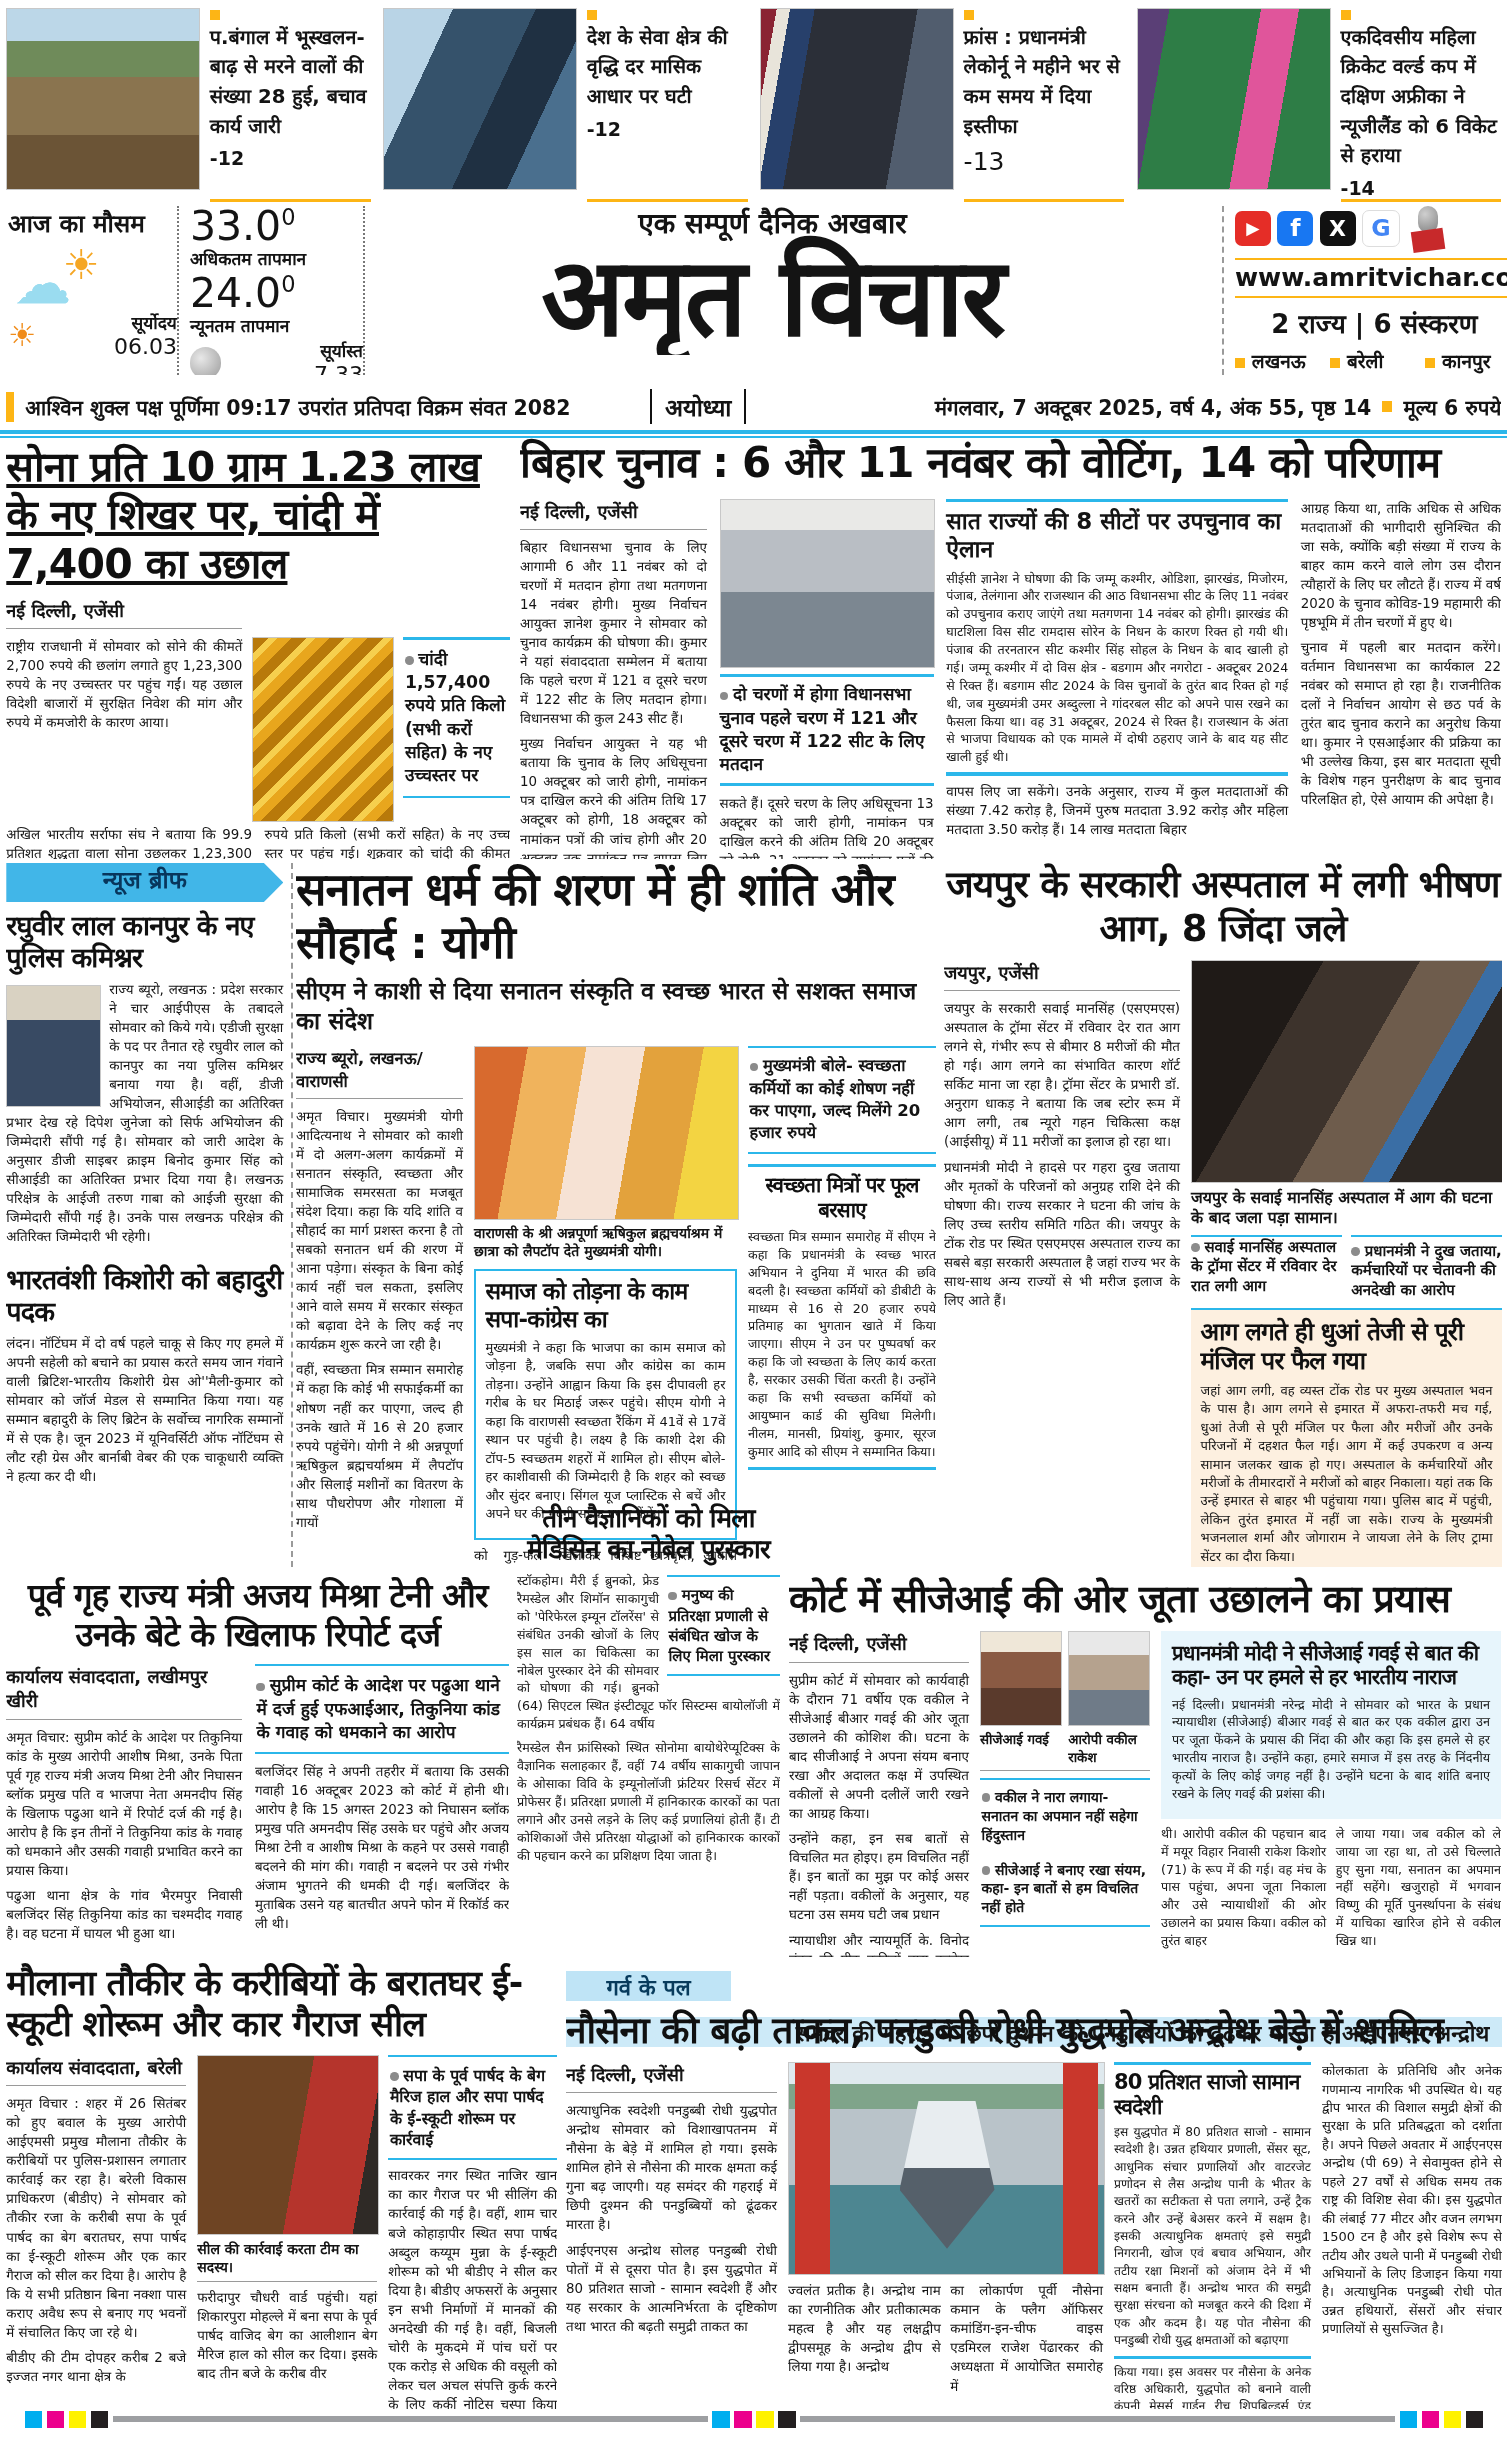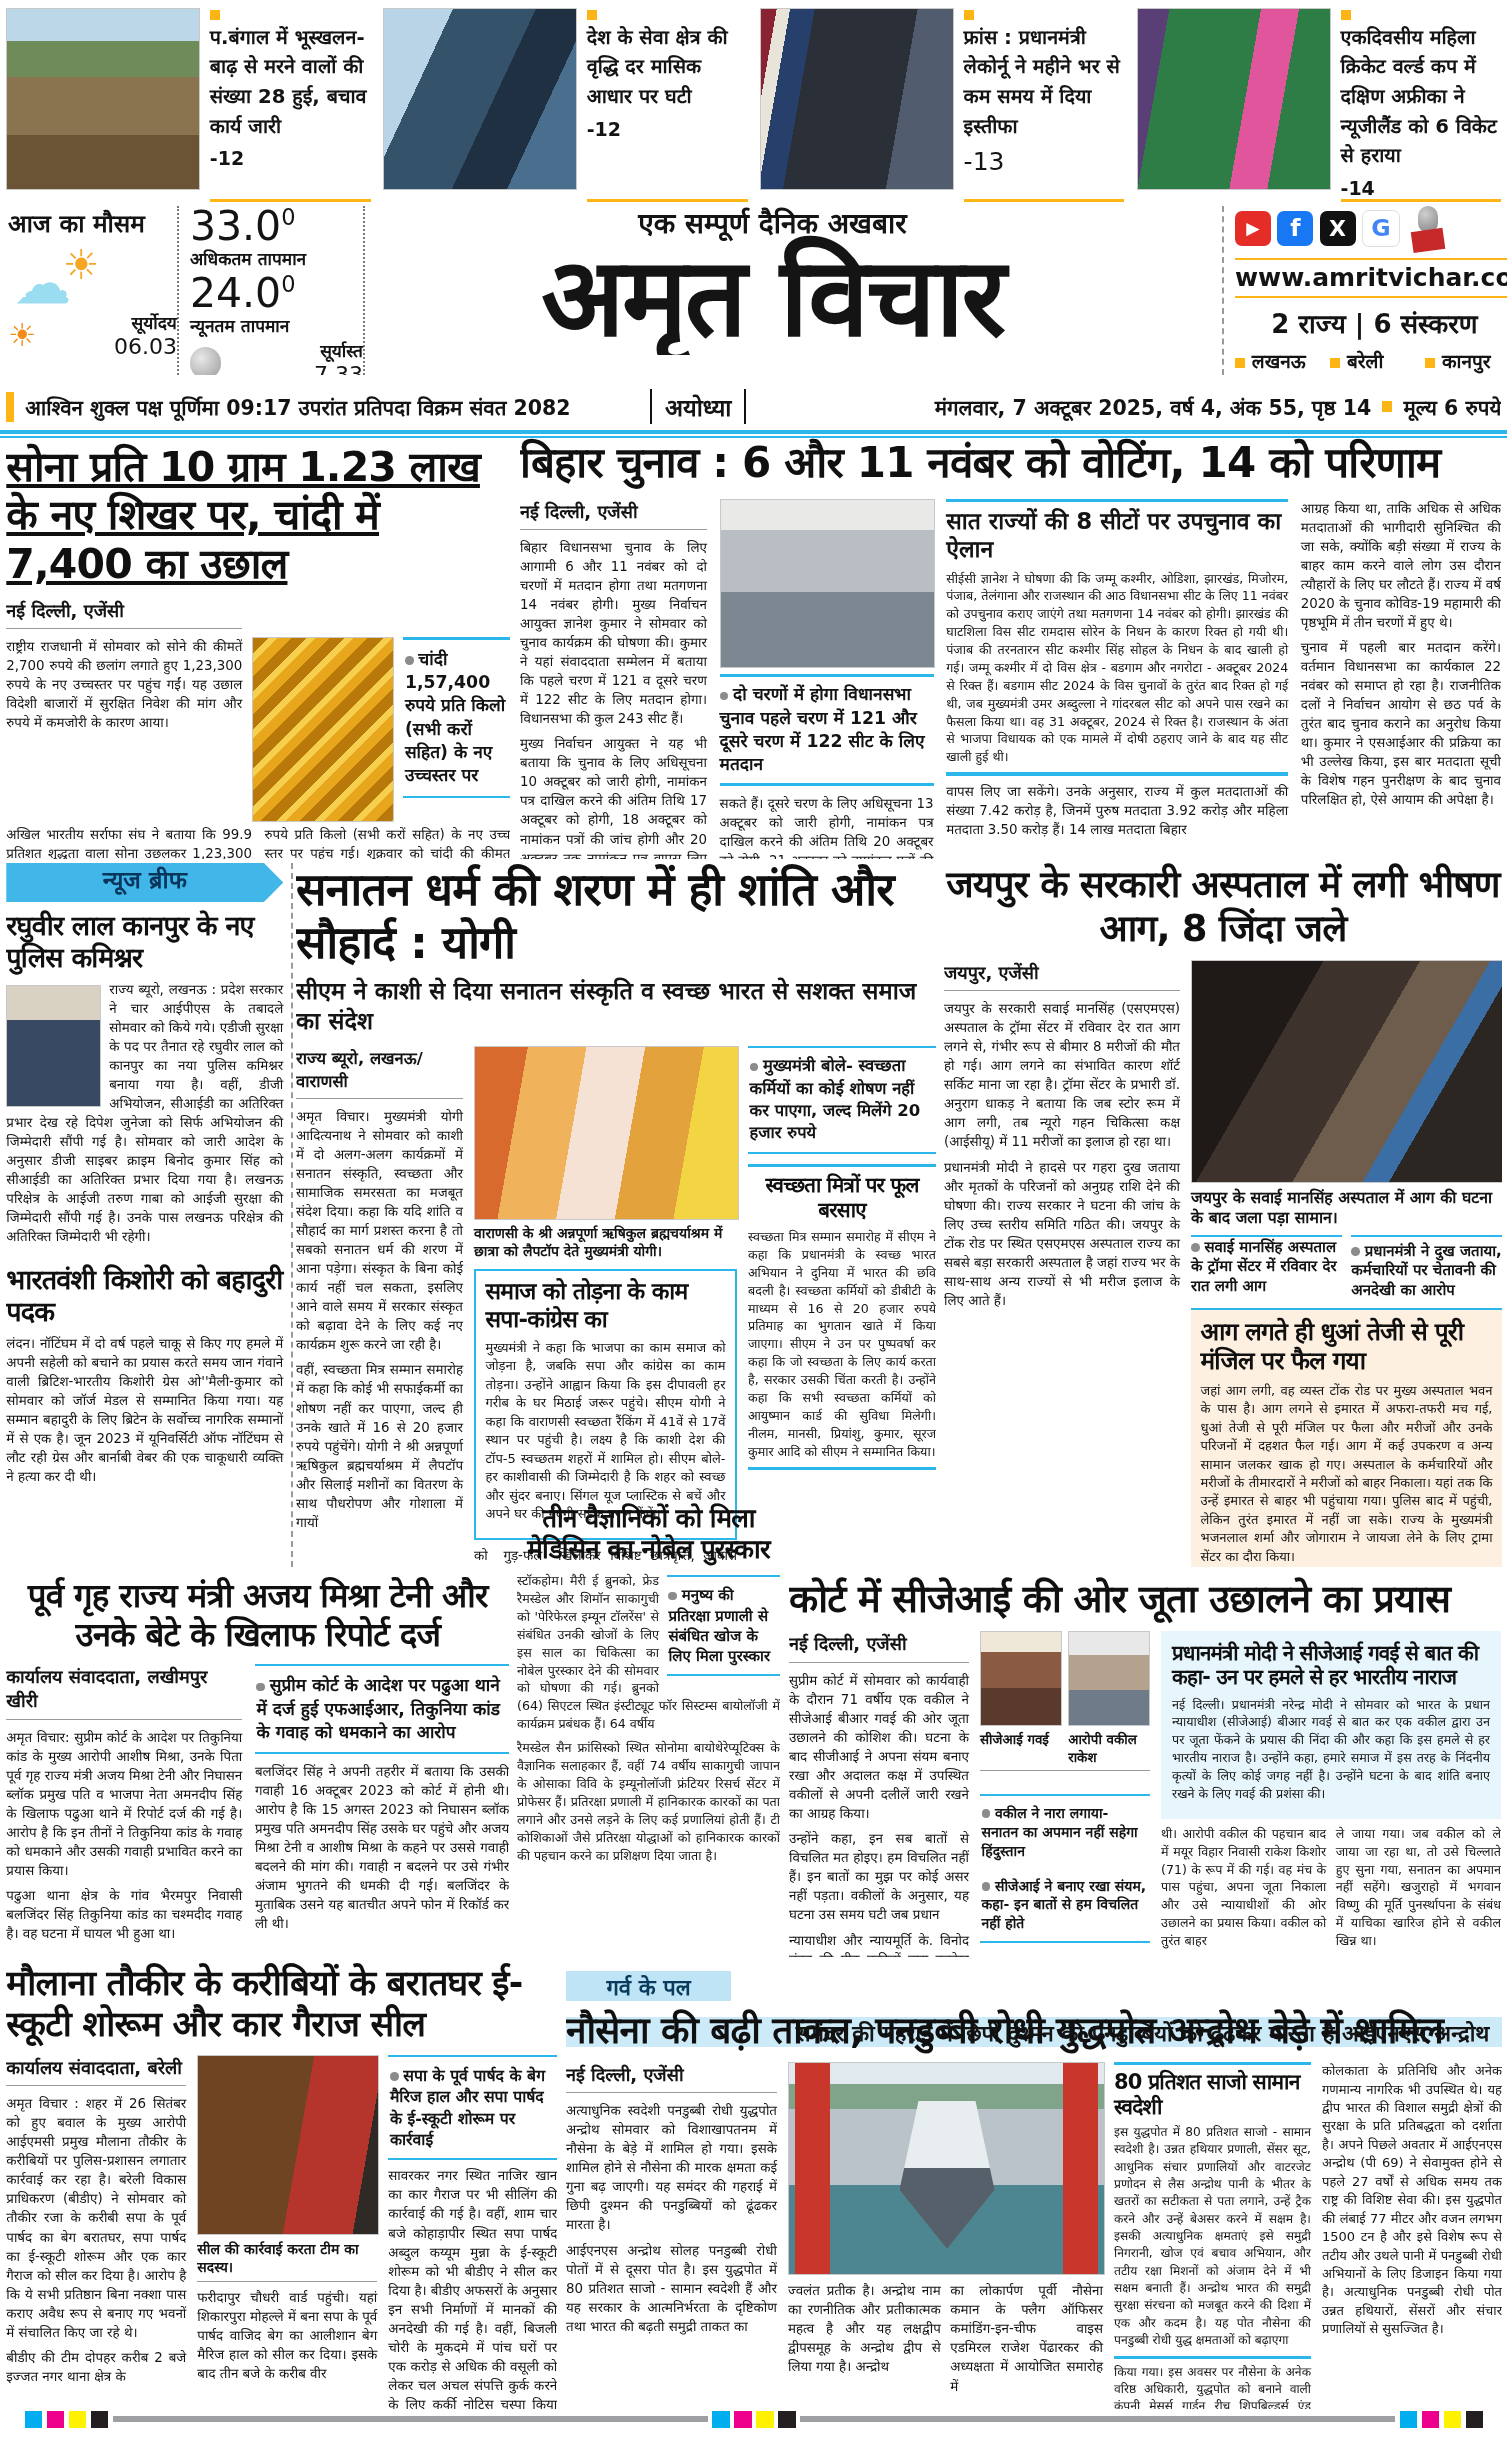--- a/index.html
+++ b/index.html
@@ -295,7 +295,7 @@
           <div style="flex:1;">सीजेआई गवई</div>
           <div style="flex:1;">आरोपी वकील राकेश</div>
         </div>
-        <div class="pq" style="font-size:14px;margin-top:23px;border-bottom:none;"><span class="dot"></span><span>वकील ने नारा लगाया- सनातन का अपमान नहीं सहेगा हिंदुस्तान</span></div>
+        <div class="pq" style="font-size:14px;margin-top:7px;border-bottom:none;"><span class="dot"></span><span>वकील ने नारा लगाया- सनातन का अपमान नहीं सहेगा हिंदुस्तान</span></div>
         <div class="pq" style="font-size:14px;border-top:none;"><span class="dot"></span><span>सीजेआई ने बनाए रखा संयम, कहा- इन बातों से हम विचलित नहीं होते</span></div>
       </div>
       <div style="flex:1;">

